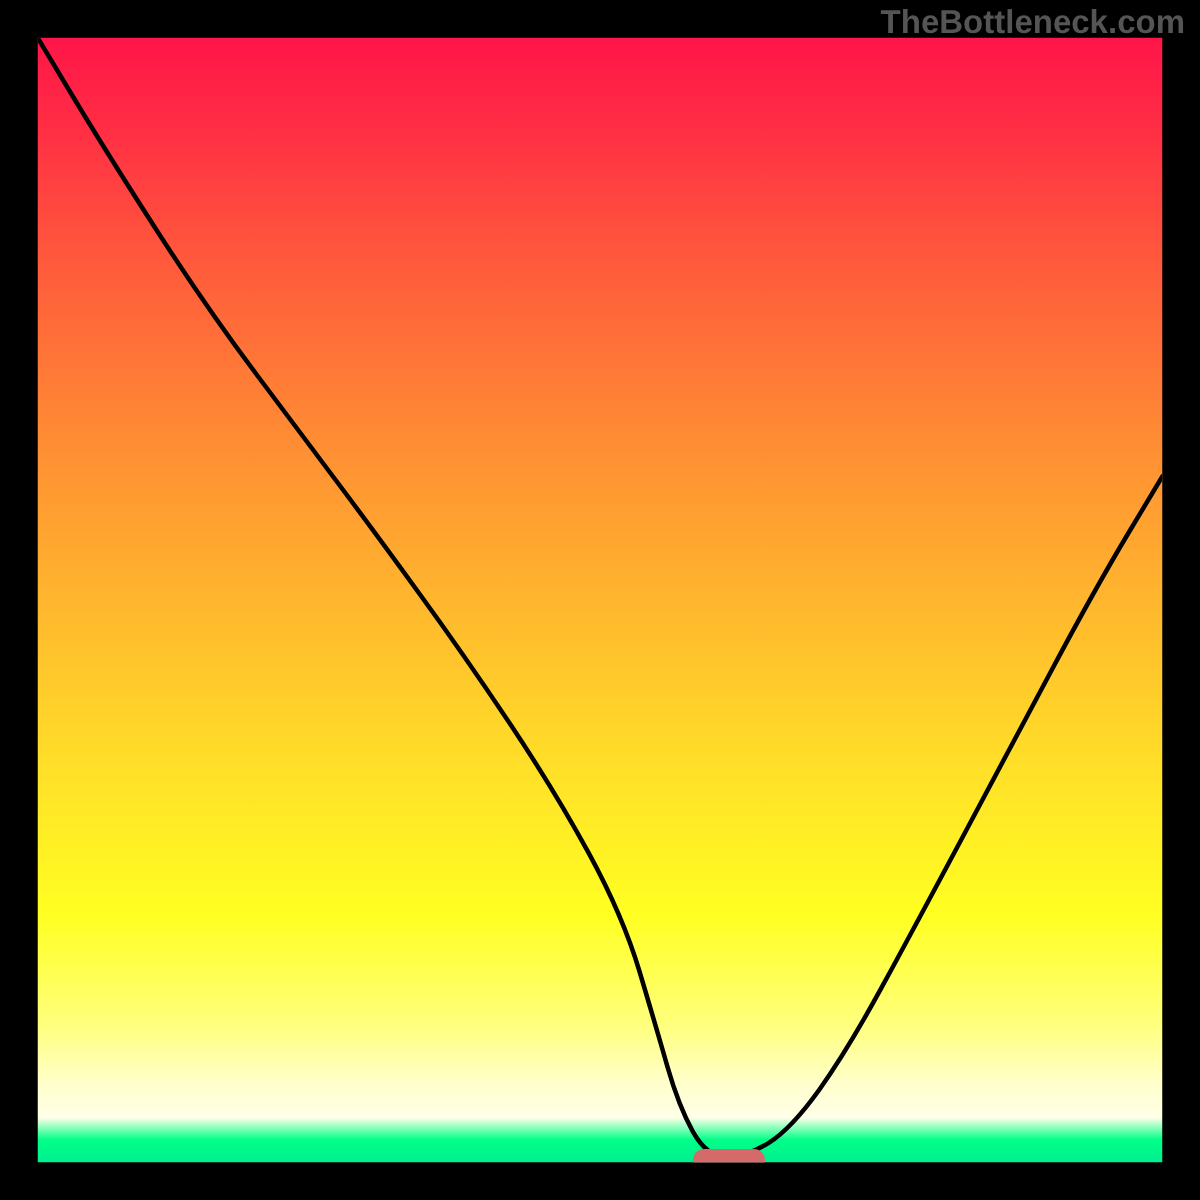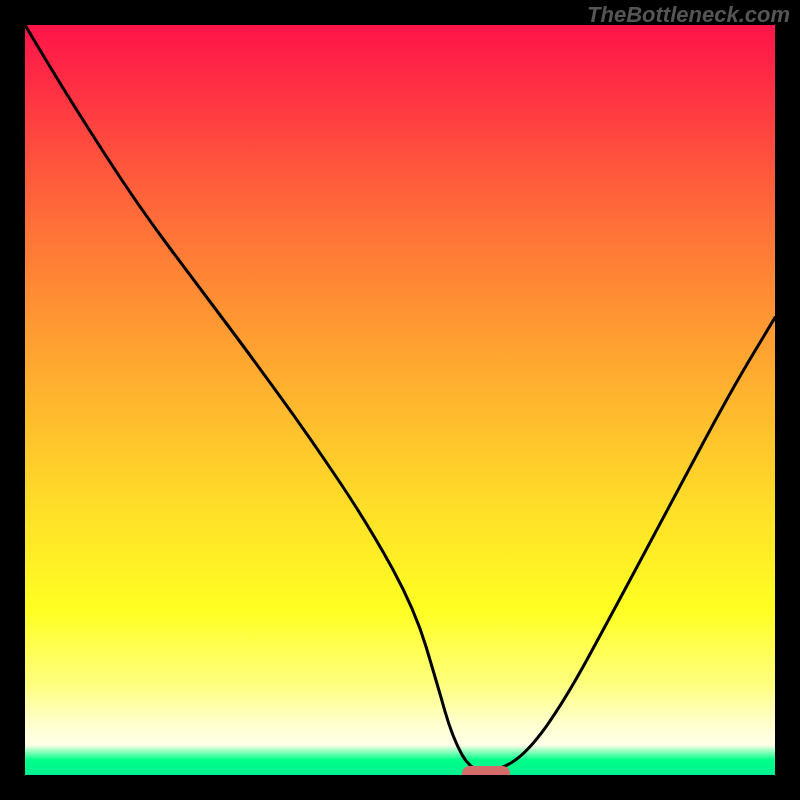--- a/index.html
+++ b/index.html
@@ -15,7 +15,6 @@
     position: relative;
     width: 800px;
     height: 751px;
-    font-style: italic;
   }
   .attribution {
     position: absolute;

